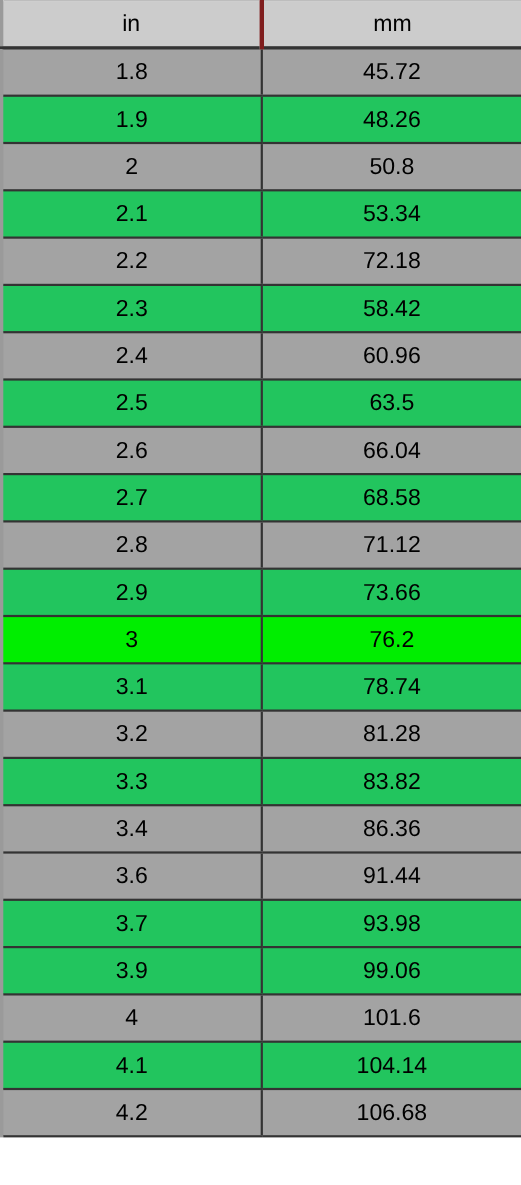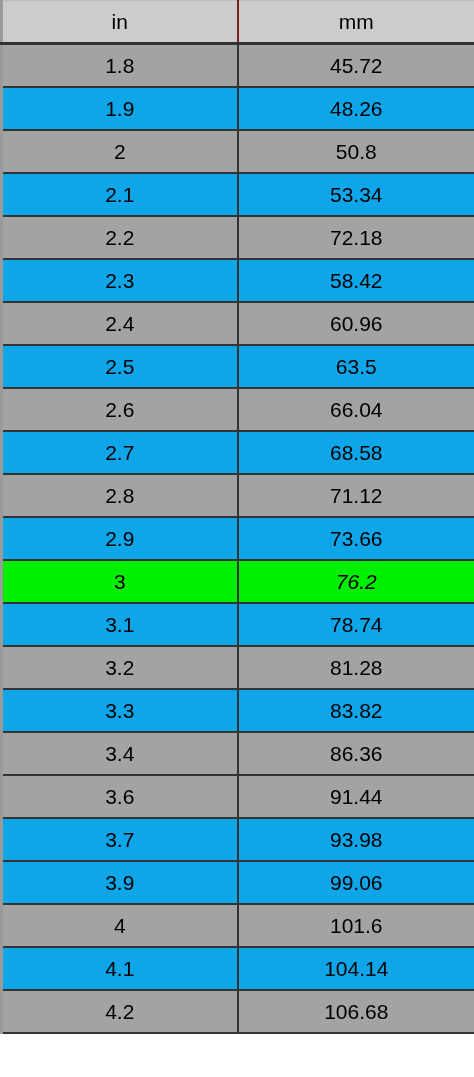--- a/index.html
+++ b/index.html
@@ -44,7 +44,7 @@
     border-top: 1px solid #bdbdbd;
   }
   thead th.col-sep {
-    border-left: 2px solid #7f1d1d;
+    border-left: 4px solid #7f1d1d;
   }
 
   tbody td {

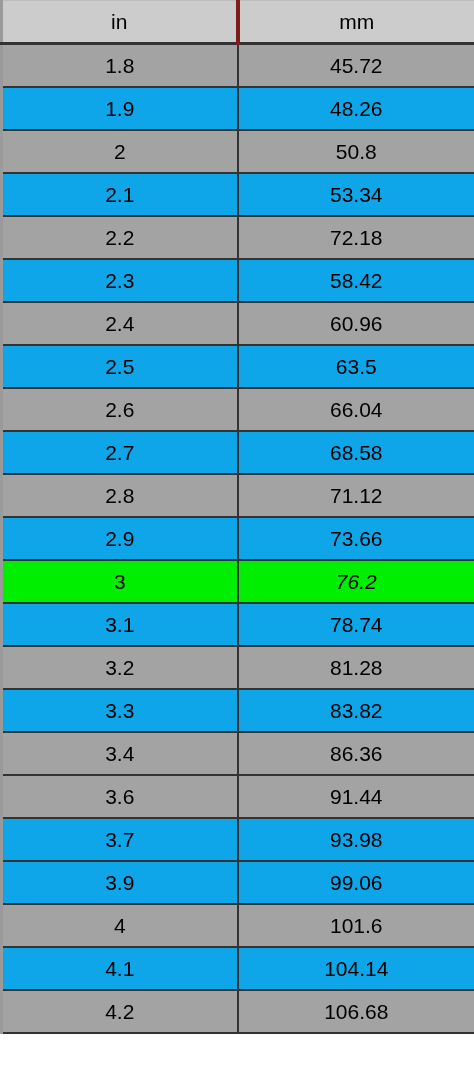--- a/index.html
+++ b/index.html
@@ -56,7 +56,7 @@
   }
 
   tbody tr.row-odd  td { background: #a3a3a3; }
-  tbody tr.row-even td { background: #0ea5e9; }
+  tbody tr.row-even td { background: #22c55e; }
   tbody tr.row-highlight td {
     background: #00ee00;
     border-bottom: 2px solid #333333;

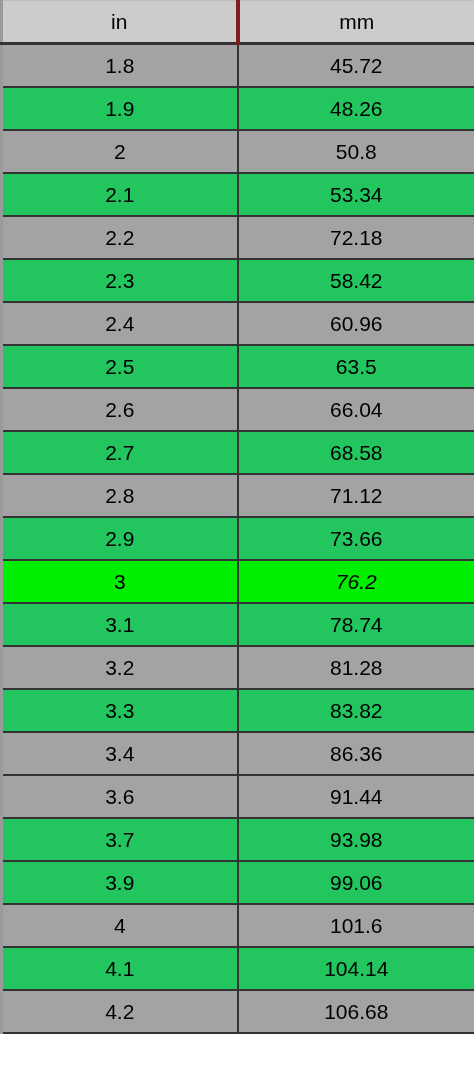--- a/index.html
+++ b/index.html
@@ -63,7 +63,6 @@
   }
   tbody tr.row-highlight td.col-sep {
     border-left: 2px solid #333333;
-    font-style: italic;
   }
 </style>
 </head>

